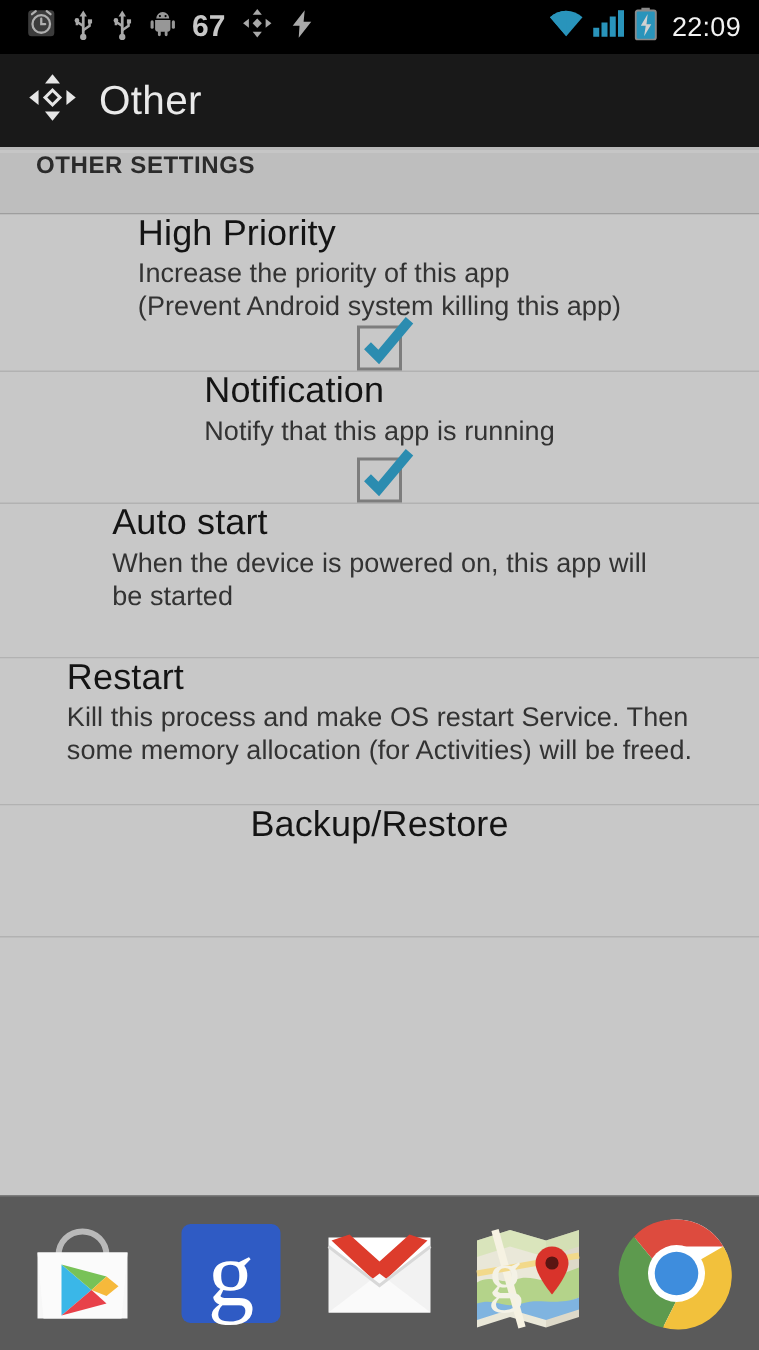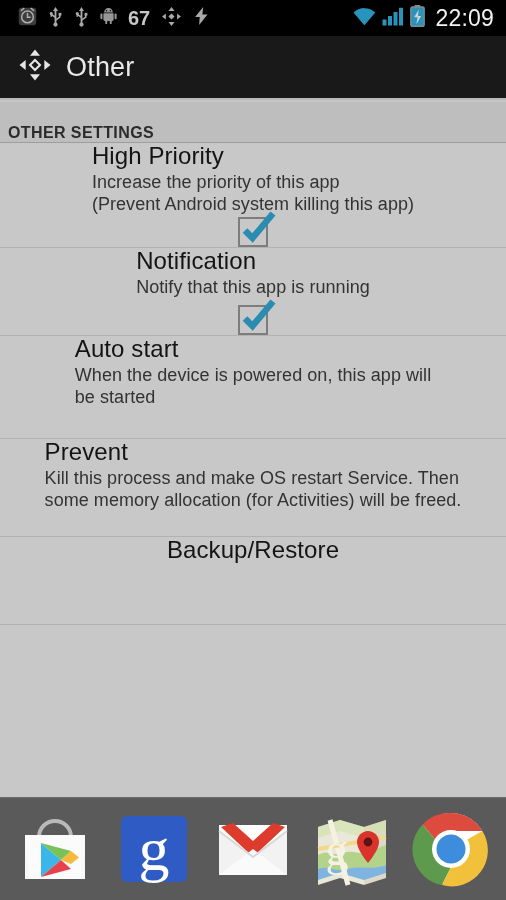--- a/index.html
+++ b/index.html
@@ -24,7 +24,7 @@
     line-height:1;opacity:.92;
   }
   .sb-clock{
-    color:#f2f2f2;font-size:23px;line-height:1;margin-left:4px;letter-spacing:0.2px;
+    color:#f2f2f2;font-size:18px;line-height:1;margin-left:4px;letter-spacing:0.2px;
   }
 
   

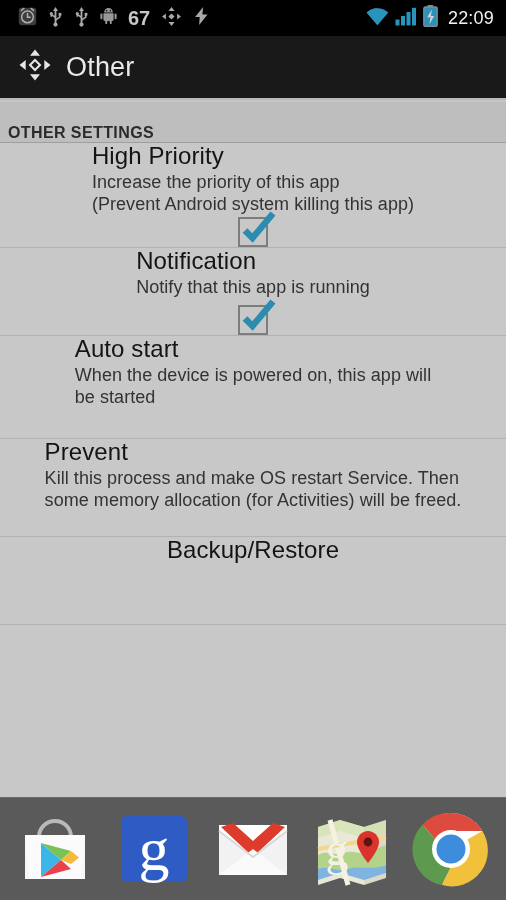--- a/index.html
+++ b/index.html
@@ -47,8 +47,8 @@
   }
   .section-header{
     height:41px;box-sizing:border-box;
-    display:flex;align-items:flex-end;
-    padding-left:8px;
+    display:flex;align-items:flex-start;
+    padding-left:24px;
     background:#bebebe;
     border-bottom:1px solid #9e9e9e;
   }

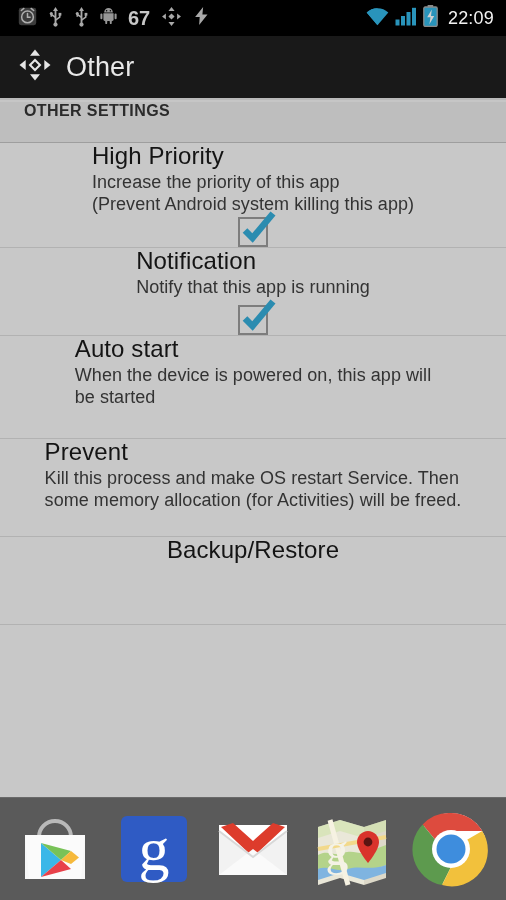--- a/index.html
+++ b/index.html
@@ -277,7 +277,7 @@
 
     <div class="row r4">
       <div class="texts">
-        <div class="title">Prevent</div>
+        <div class="title">Restart</div>
         <div class="sub">
           <div>Kill this process and make OS restart Service. Then</div>
           <div>some memory allocation (for Activities) will be freed.</div>

